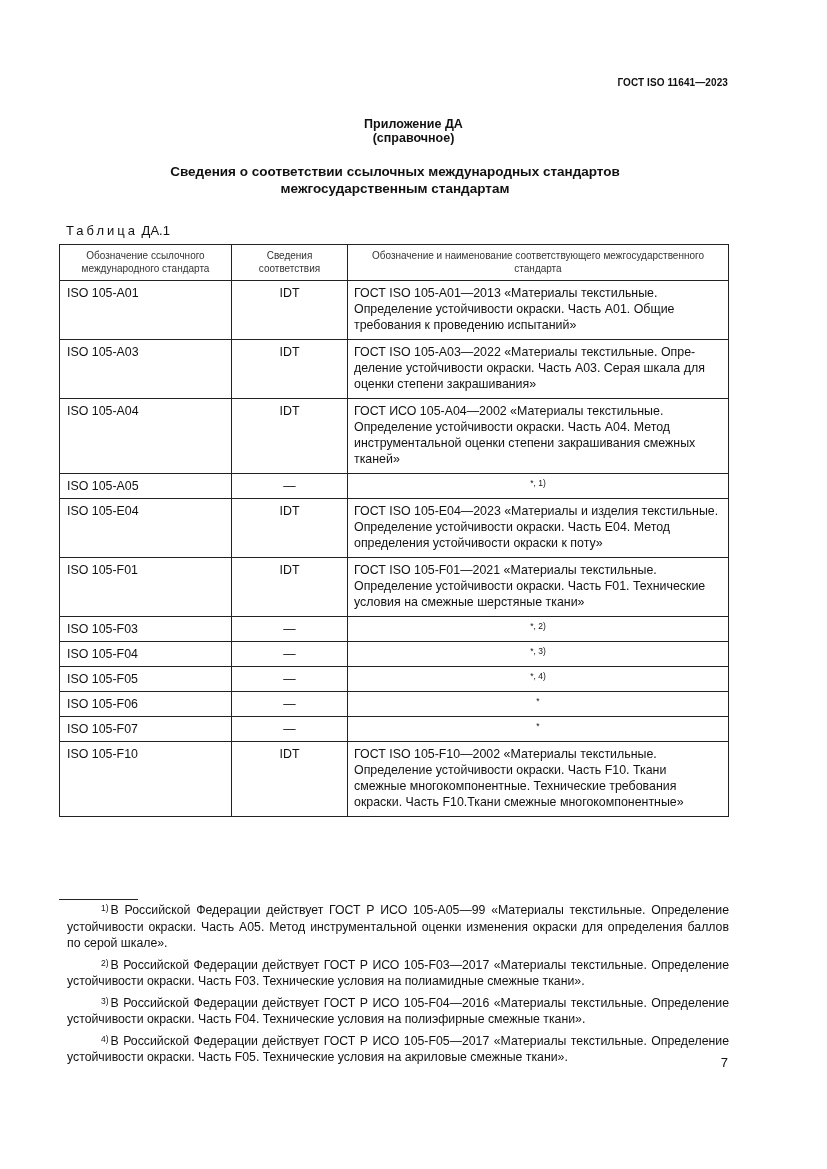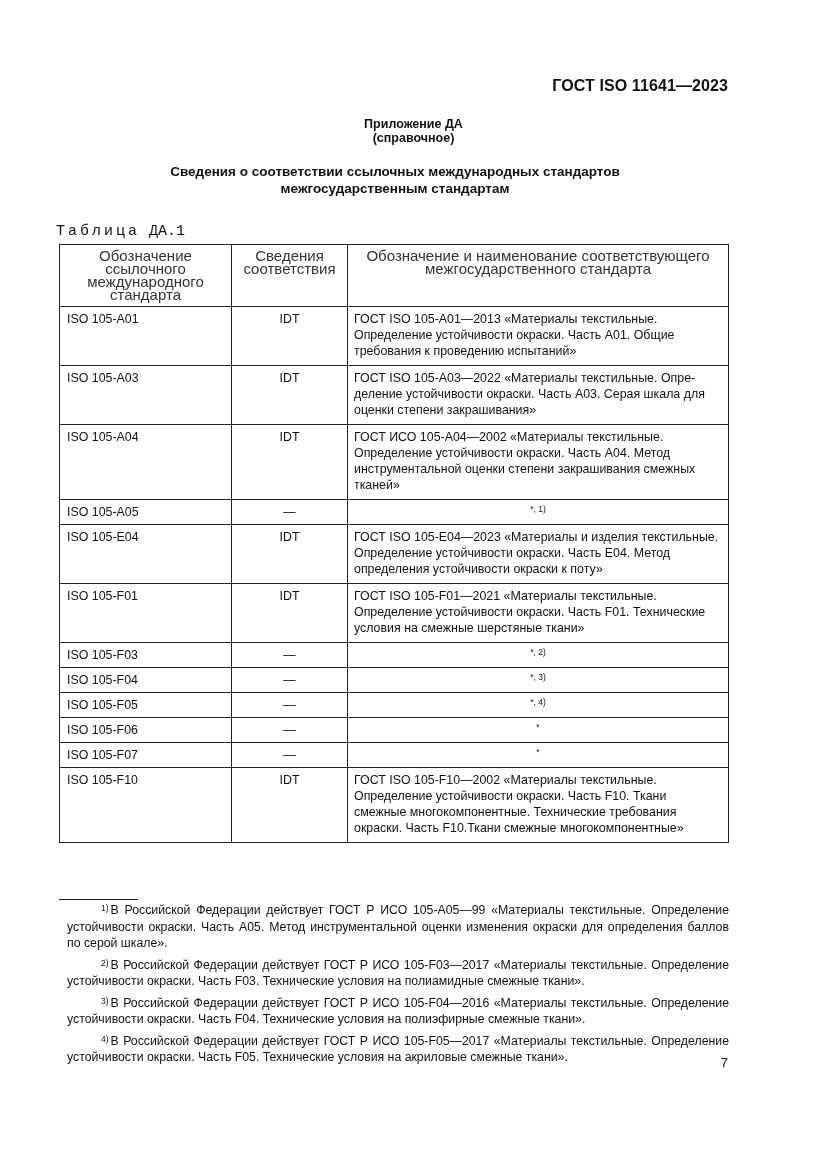--- a/index.html
+++ b/index.html
@@ -4,7 +4,7 @@
 <style>
   html, body { margin: 0; padding: 0; background: #ffffff; }
   body { width: 827px; height: 1169px; position: relative; font-family: "Liberation Sans", sans-serif; color: #111; overflow: hidden; }
-  .header-code { position: absolute; right: 99px; top: 77px; font-weight: bold; font-size: 16px; letter-spacing: 0.1px; }
+  .header-code { position: absolute; right: 99px; top: 77px; font-weight: bold; font-size: 10px; letter-spacing: 0.1px; }
   .annex { position: absolute; left: 0; width: 827px; text-align: center; font-weight: bold; font-size: 12.5px; }
   .annex-title { top: 117px; }
   .annex-sub { top: 131px; }

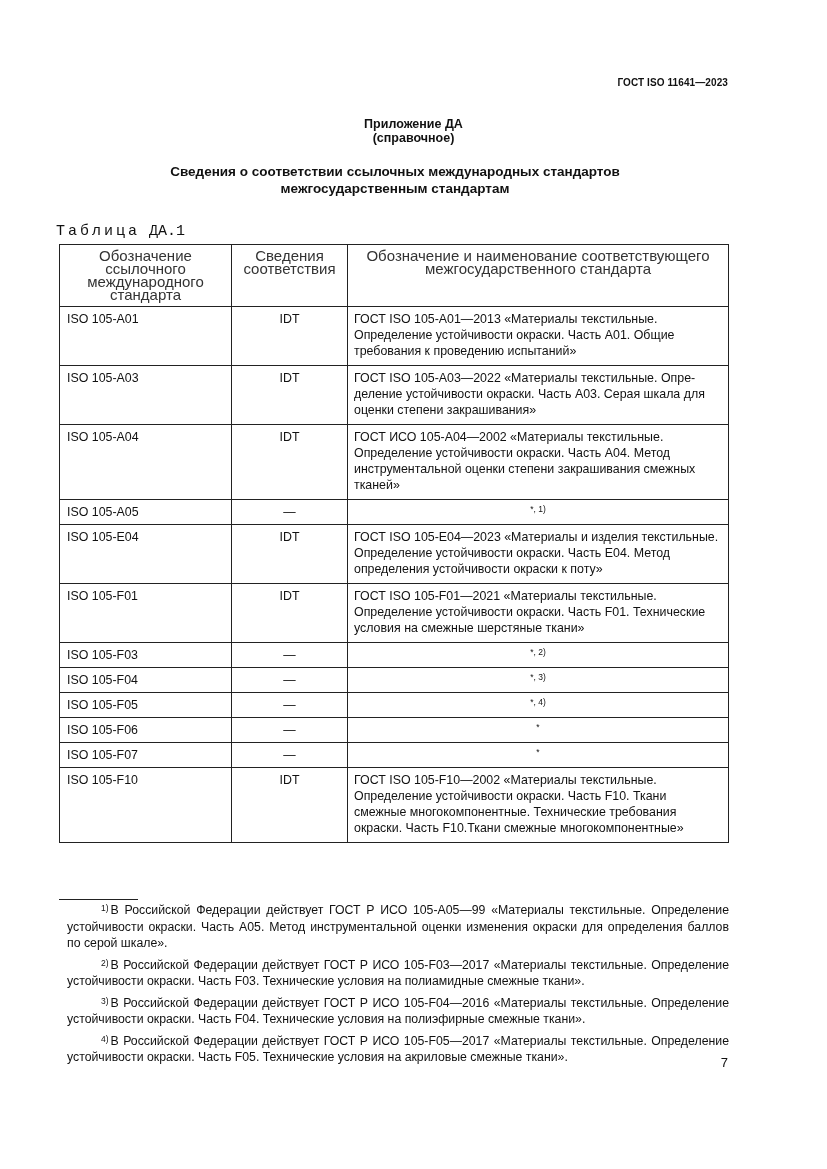--- a/index.html
+++ b/index.html
@@ -9,7 +9,7 @@
   .annex-title { top: 117px; }
   .annex-sub { top: 131px; }
   .main-title { position: absolute; left: 0; width: 790px; text-align: center; font-weight: bold; font-size: 13.5px; line-height: 17px; top: 163px; }
-  .table-label { position: absolute; left: 56px; top: 223px; font-size: 15px; font-family: Liberation Mono, monospace; }
+  .table-label { position: absolute; left: 66px; top: 223px; font-size: 13px; }
   .table-label .spaced { letter-spacing: 3px; }
   table.compliance { position: absolute; left: 59px; top: 244px; width: 670px; border-collapse: collapse; font-size: 12.4px; line-height: 16px; }
   table.compliance td, table.compliance th { border: 1px solid #222; vertical-align: top; }

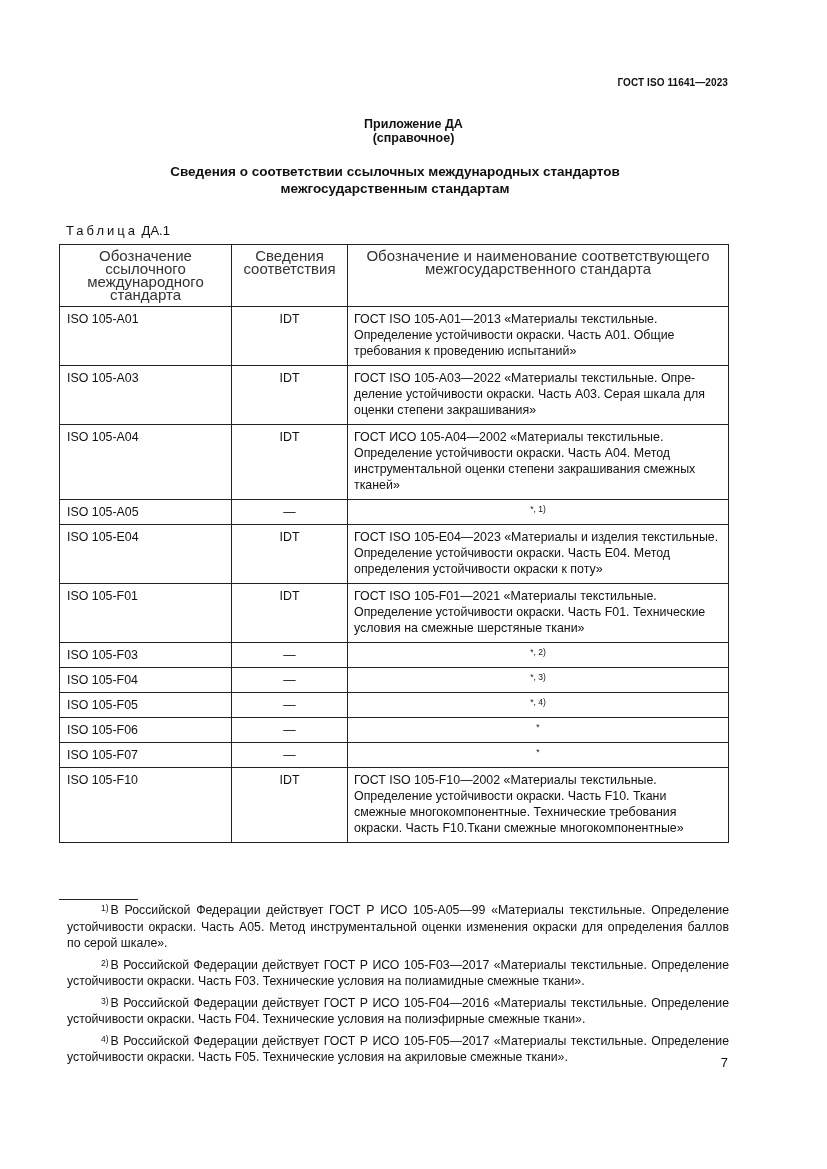--- a/index.html
+++ b/index.html
@@ -13,7 +13,7 @@
   .table-label .spaced { letter-spacing: 3px; }
   table.compliance { position: absolute; left: 59px; top: 244px; width: 670px; border-collapse: collapse; font-size: 12.4px; line-height: 16px; }
   table.compliance td, table.compliance th { border: 1px solid #222; vertical-align: top; }
-  table.compliance th { font-weight: normal; font-size: 15px; line-height: 13px; text-align: center; padding: 4px 6px 5px 6px; color: #333; height: 26px; }
+  table.compliance th { font-weight: normal; font-size: 10px; line-height: 13px; text-align: center; padding: 4px 6px 5px 6px; color: #333; height: 26px; }
   table.compliance { border: 1.5px solid #222; }
   td.c1 { width: 158px; padding: 4px 6px 4px 7px; }
   td.c2 { width: 103px; text-align: center; padding: 4px 4px; }

